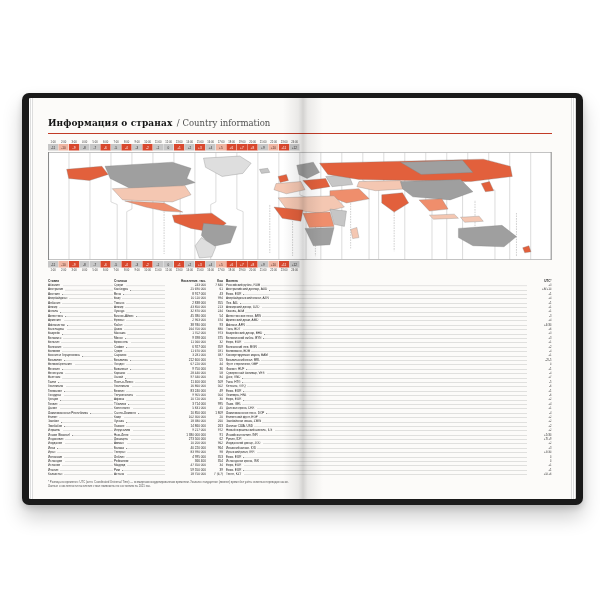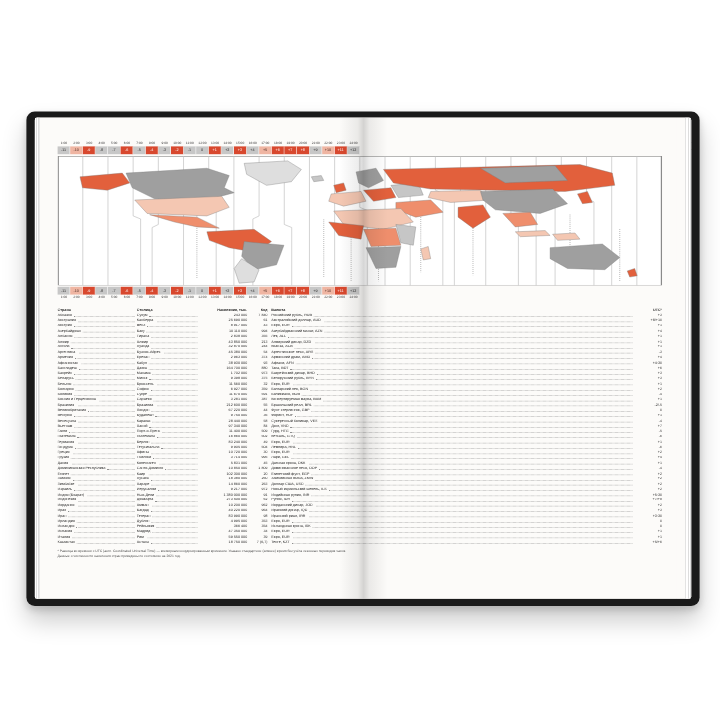--- a/index.html
+++ b/index.html
@@ -66,6 +66,11 @@
     <div class="pages">
 
       <div class="page page-left">
+        <div class="title-block">
+          <span class="title-ru">Информация о странах</span>
+          <span class="title-en">/ Country information</span>
+          <div class="rule"></div>
+        </div>
 
         <div style="height:5px"></div>
 

